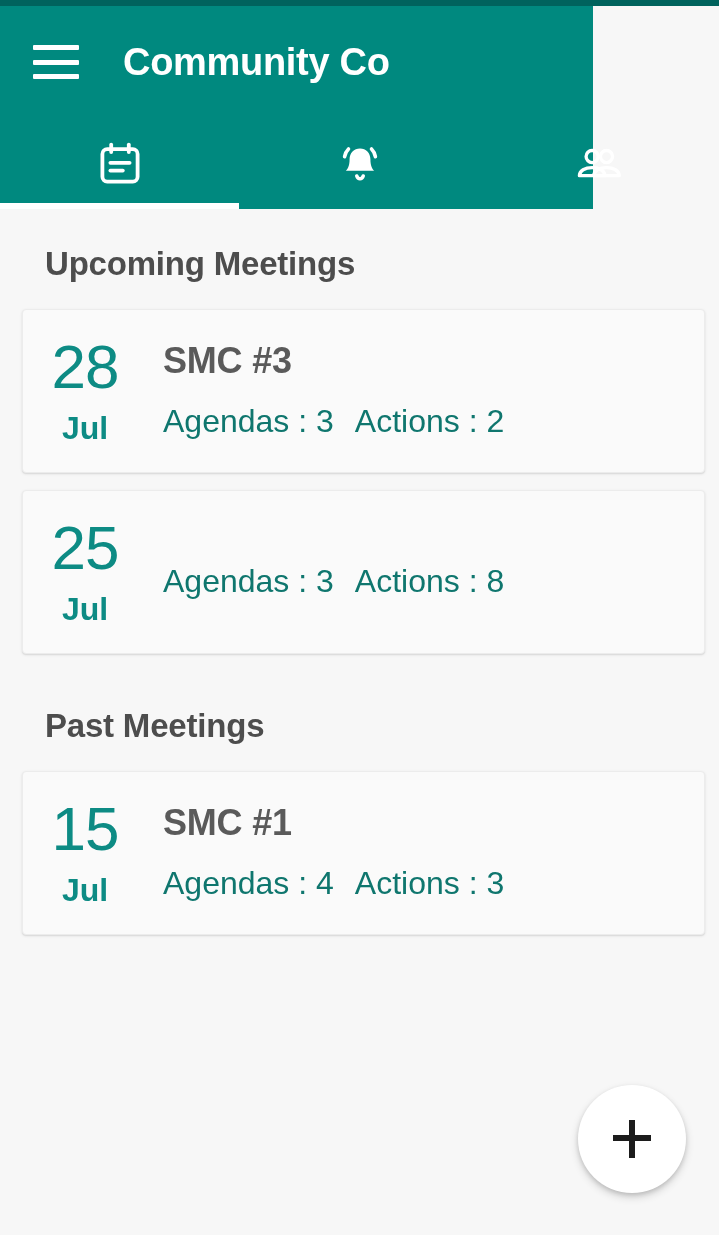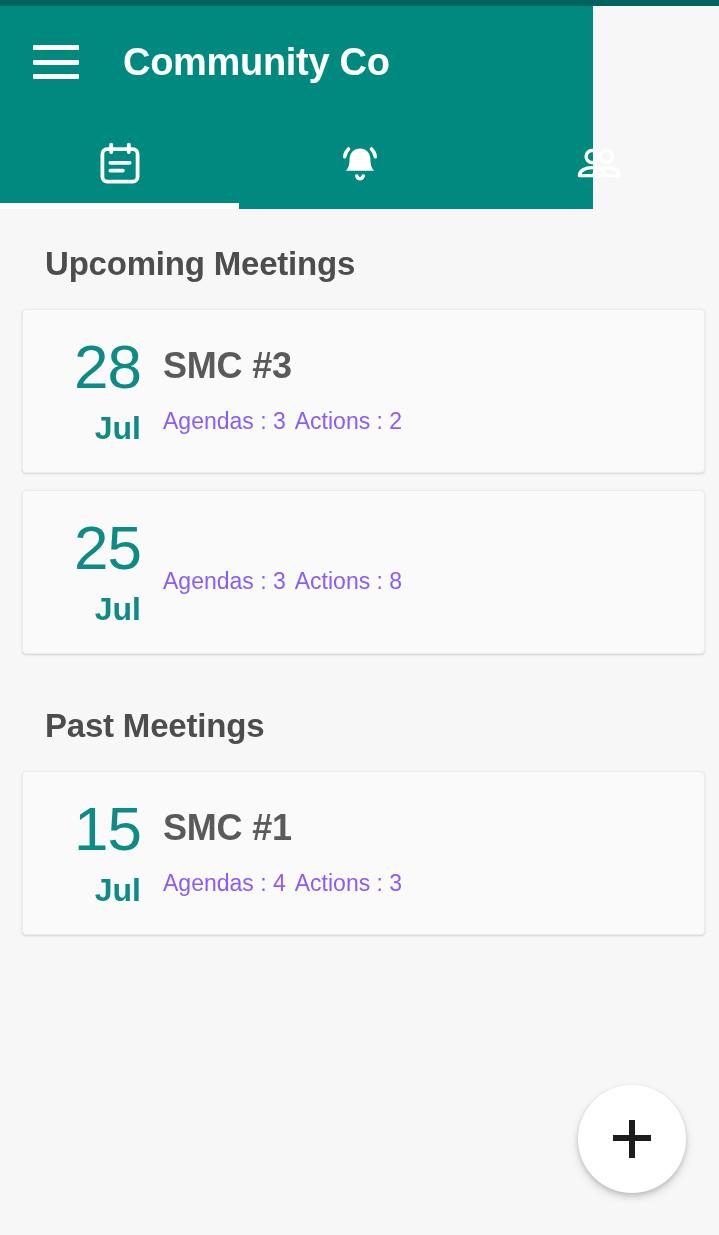--- a/index.html
+++ b/index.html
@@ -139,7 +139,7 @@
   .card-date {
     width: 118px;
     flex: 0 0 118px;
-    text-align: right;
+    text-align: center;
     color: #0d8b84;
     line-height: 1;
     padding-left: 6px;

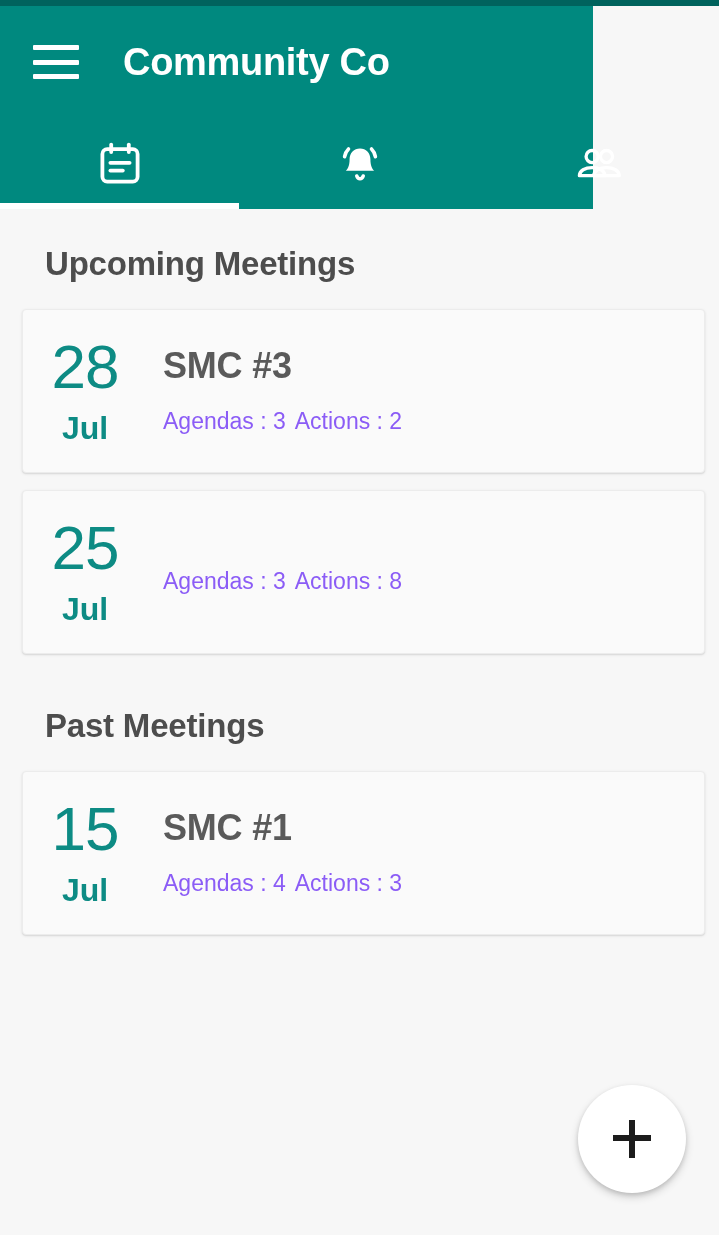--- a/index.html
+++ b/index.html
@@ -171,10 +171,10 @@
 
   .card-meta {
     margin-top: 21px;
-    color: #8b5cf6;
-    font-size: 23px;
-    display: flex;
-    gap: 9px;
+    color: #0f766e;
+    font-size: 32px;
+    display: flex;
+    gap: 21px;
   }
 
   .card-meta span { white-space: nowrap; }

